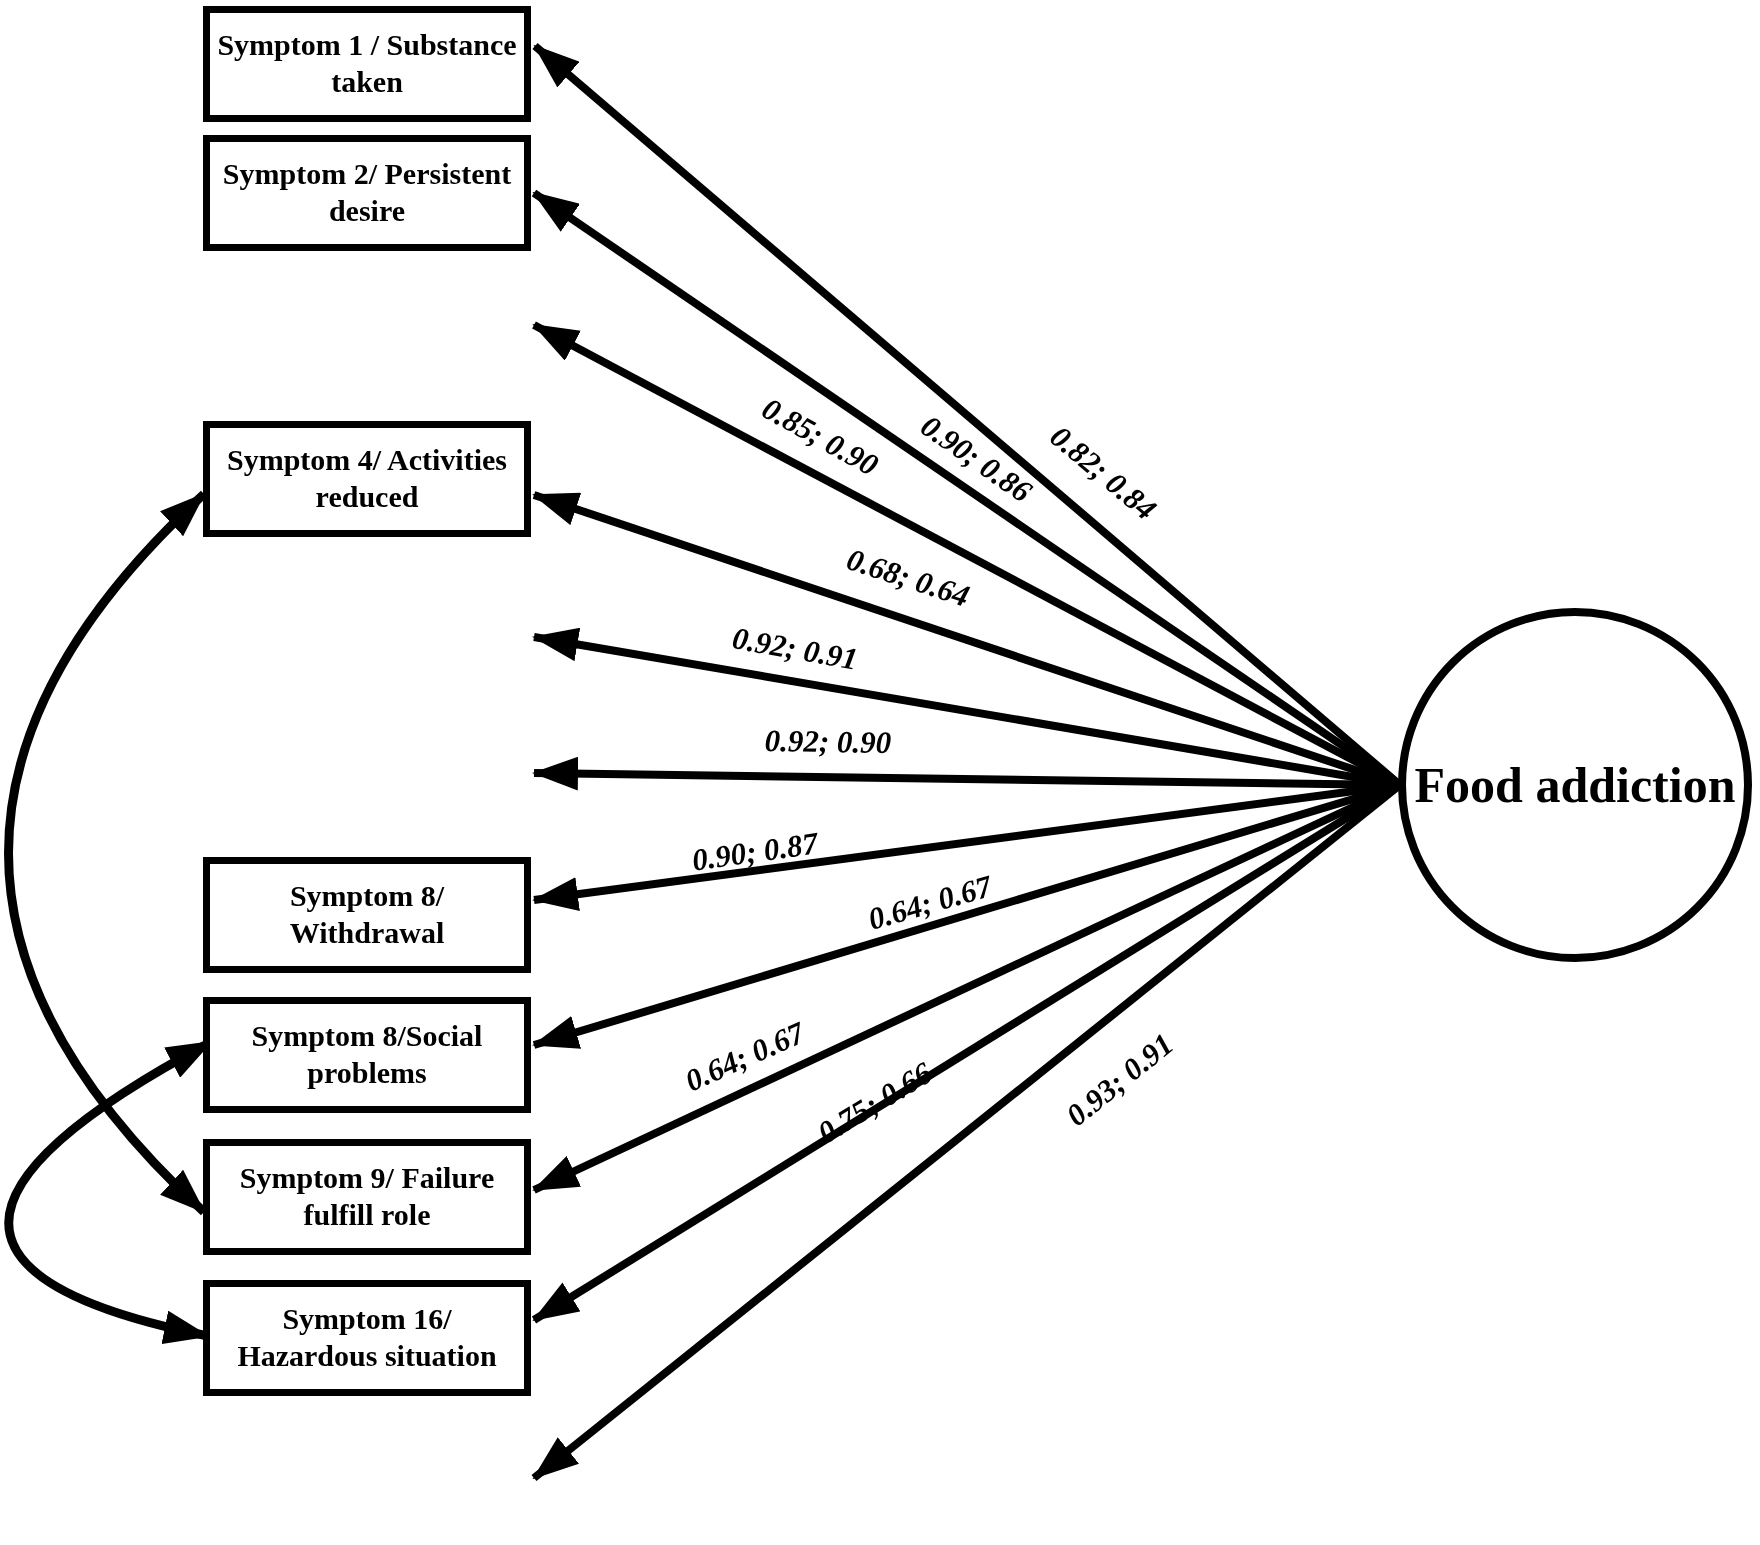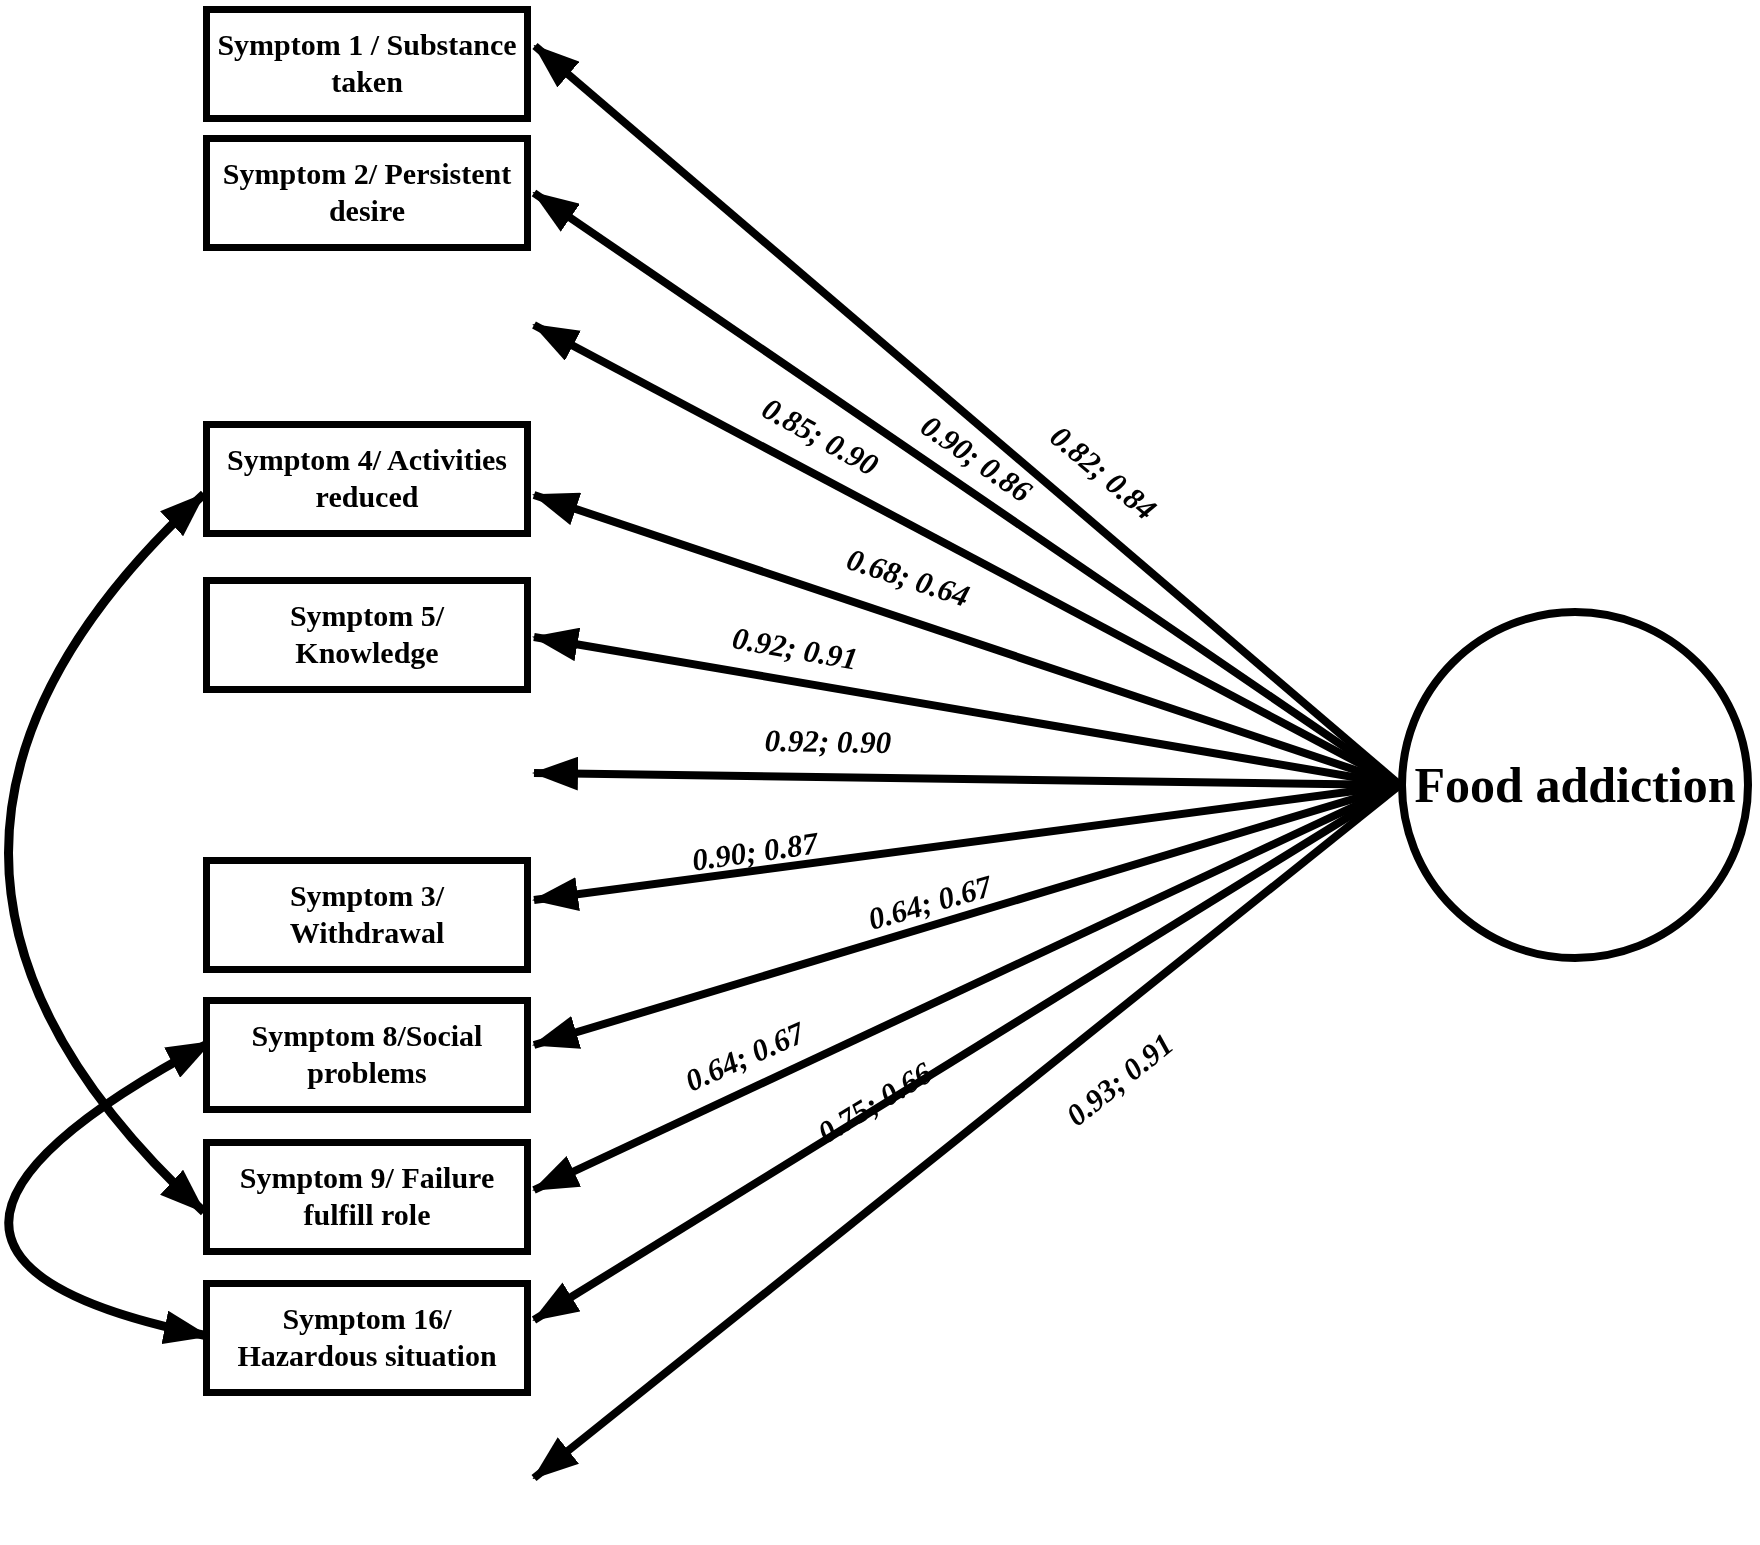--- a/index.html
+++ b/index.html
@@ -67,9 +67,6 @@
   <div class="box" style="top:421px">
       <span>Symptom 4/ Activities reduced</span>
     </div>
-  <div class="box" style="top:577px">
-      <span>Symptom 5/ Knowledge</span>
-    </div>
   <div class="box" style="top:857px">
       <span>Symptom 3/ Withdrawal</span>
     </div>

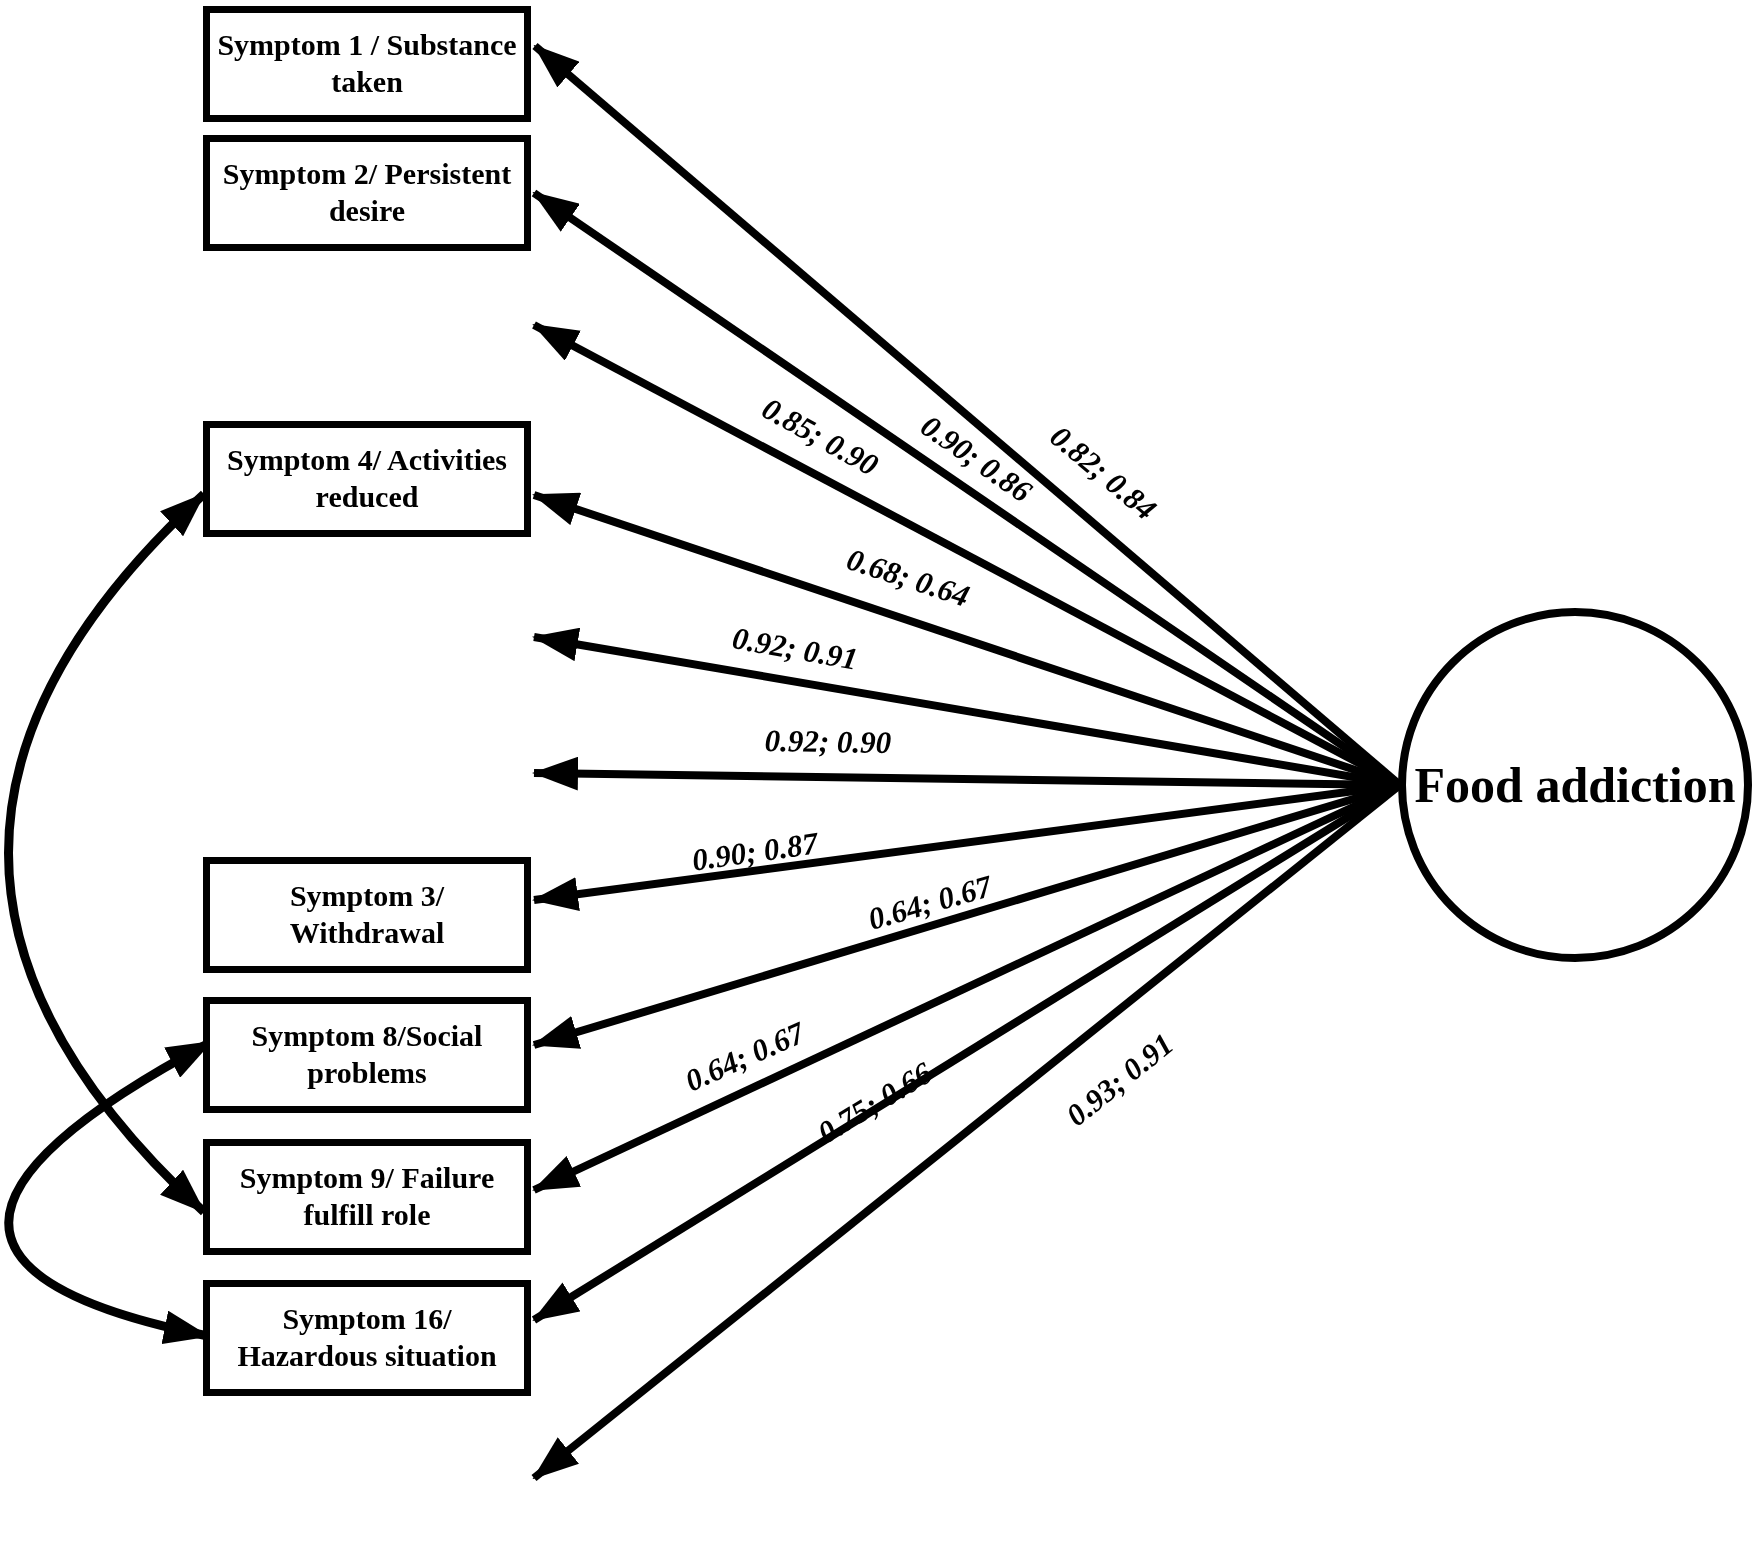--- a/index.html
+++ b/index.html
@@ -68,7 +68,7 @@
       <span>Symptom 4/ Activities reduced</span>
     </div>
   <div class="box" style="top:857px">
-      <span>Symptom 3/ Withdrawal</span>
+      <span>Symptom 8/ Withdrawal</span>
     </div>
   <div class="box" style="top:997px">
       <span>Symptom 8/Social problems</span>

